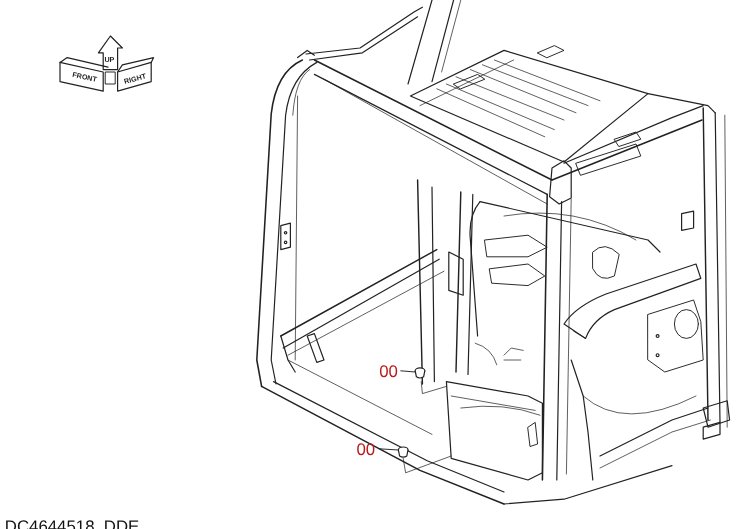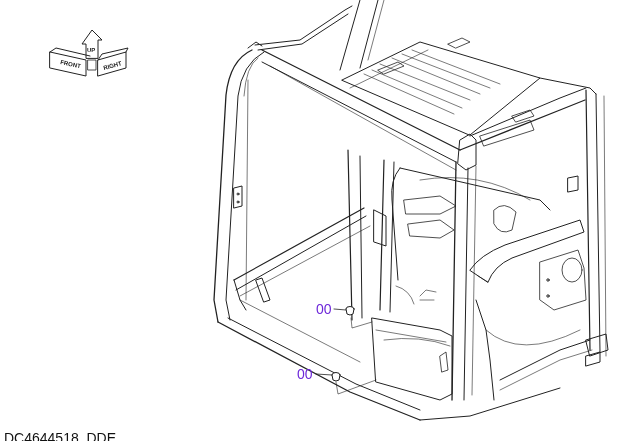--- a/index.html
+++ b/index.html
@@ -5,7 +5,7 @@
   html, body { margin:0; padding:0; background:#ffffff; }
   body { width:620px; height:441px; position:relative; overflow:hidden; font-family:"Liberation Sans", sans-serif; }
   .canvas { position:absolute; left:0; top:0; width:620px; height:441px; }
-  .callout { position:absolute; font-size:14px; color:#6d28d9; letter-spacing:0px; font-family:"Liberation Sans", sans-serif; }
+  .callout { position:absolute; font-size:14px; color:#b91c1c; letter-spacing:0px; font-family:"Liberation Sans", sans-serif; }
   .caption { position:absolute; left:4px; top:430px; font-size:14px; color:#111; font-family:"Liberation Sans", sans-serif; }
   .orient-label { font-family:"Liberation Sans", sans-serif; font-size:6px; font-weight:bold; fill:#222; }
 </style>

